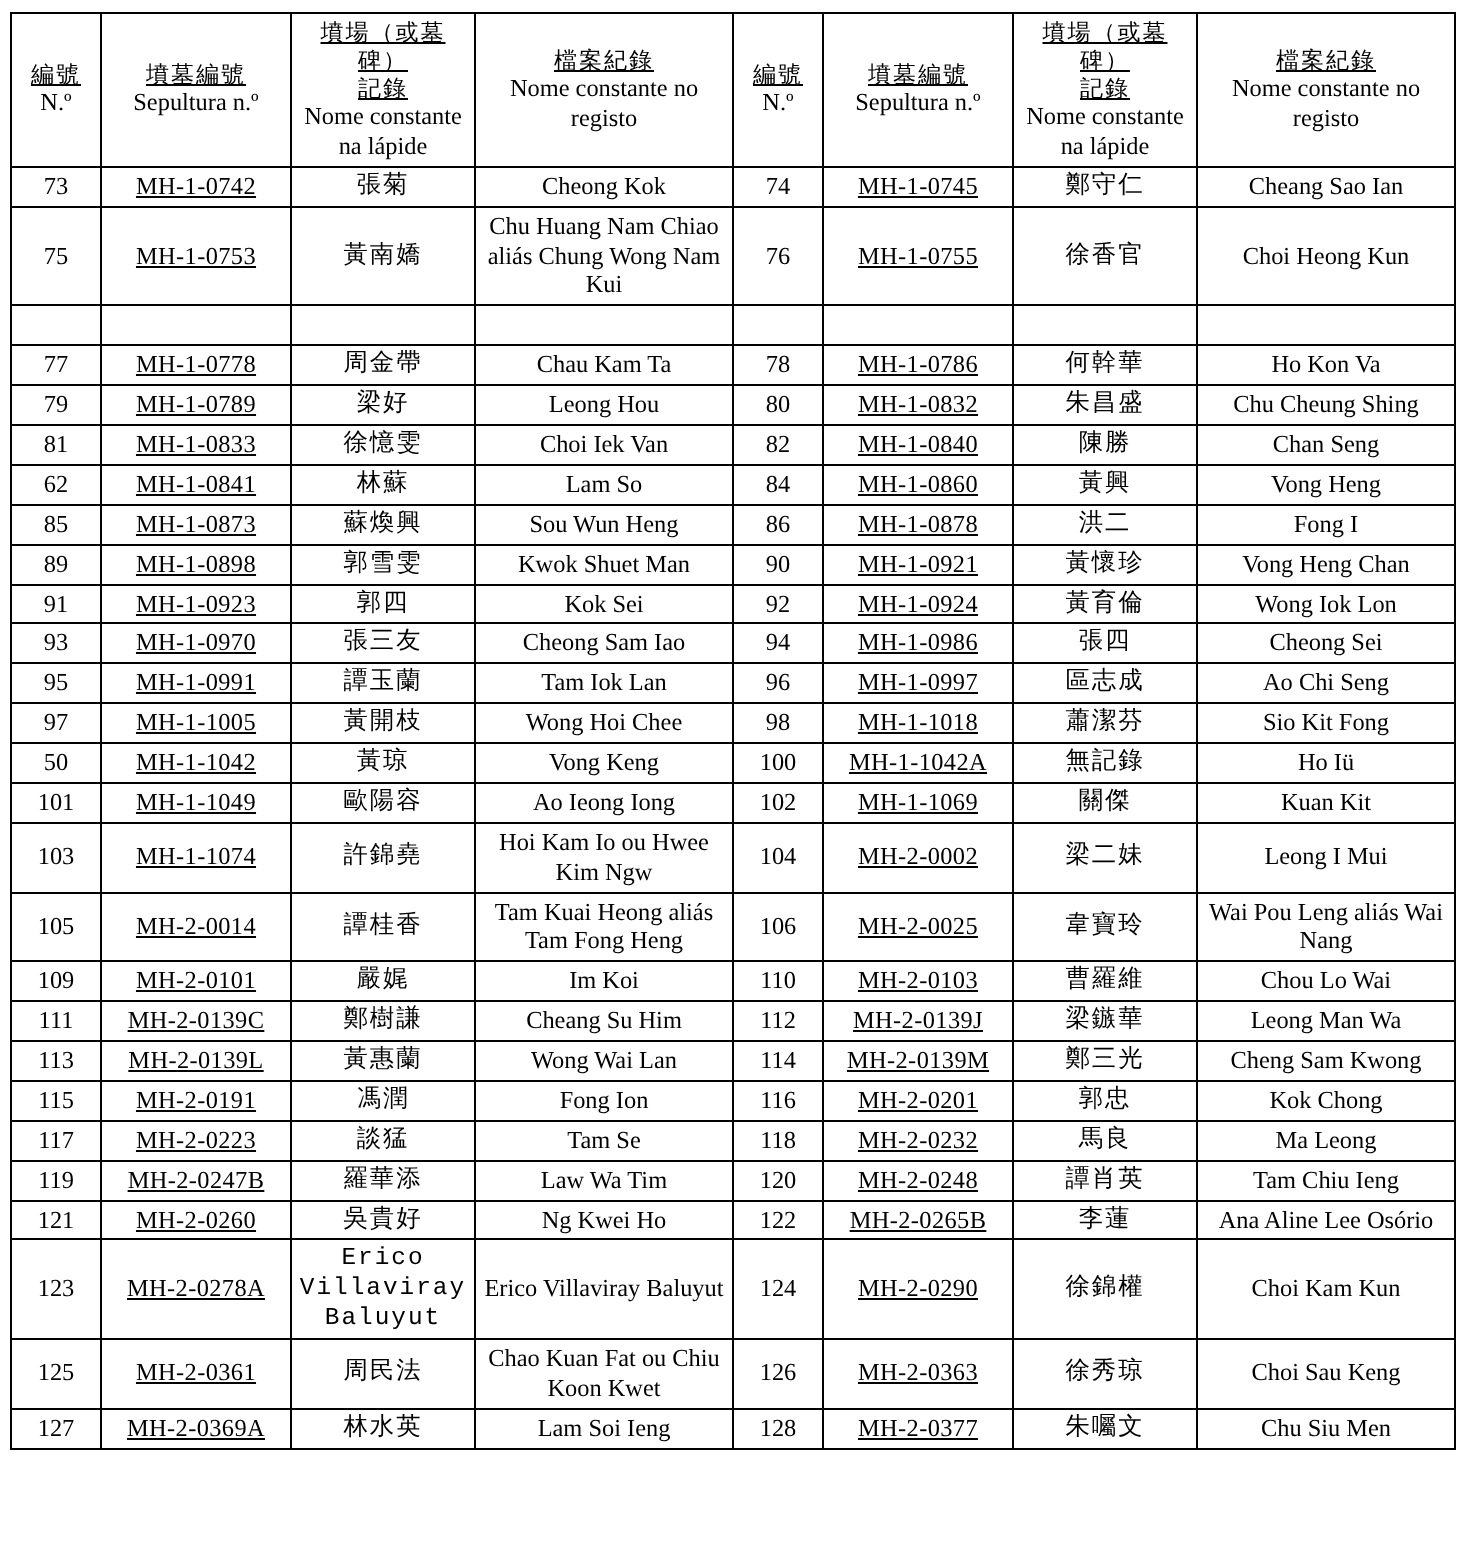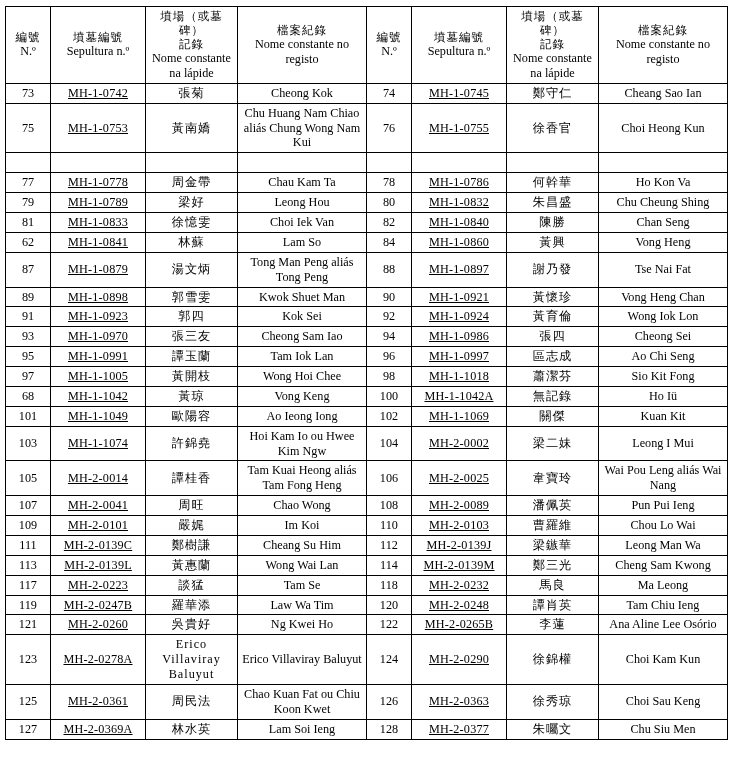--- a/index.html
+++ b/index.html
@@ -49,6 +49,7 @@
     font-family: "DejaVu Sans", sans-serif;
     font-size: 11.5px;
     letter-spacing: 1px;
+    text-decoration: underline;
   }
   .hdr-line-pt {
     display: block;

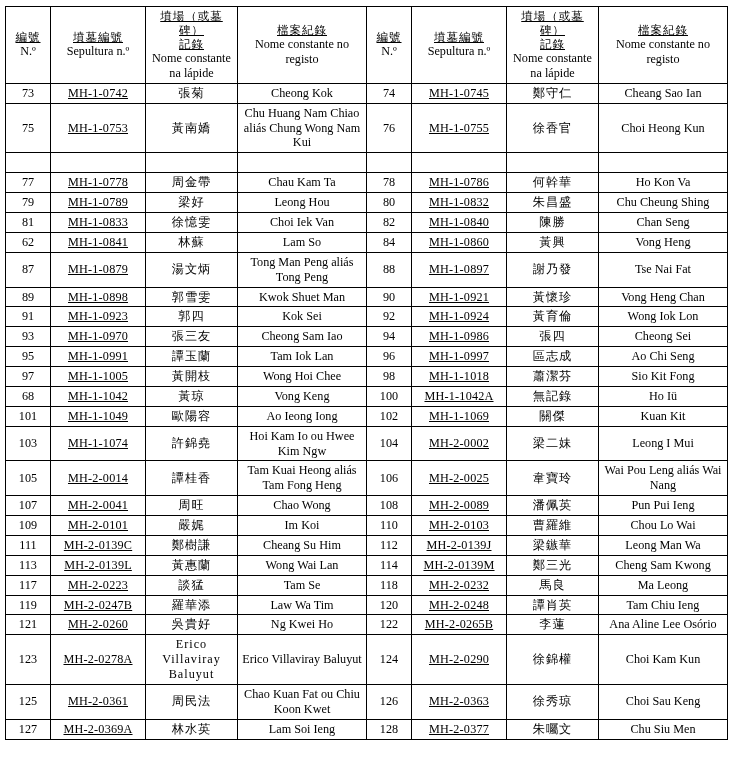--- a/index.html
+++ b/index.html
@@ -57,7 +57,7 @@
     font-size: 12.2px;
   }
   .cjk {
-    font-family: Liberation Serif, serif;
+    font-family: Liberation Mono, monospace;
     font-size: 12.5px;
     letter-spacing: 1px;
   }

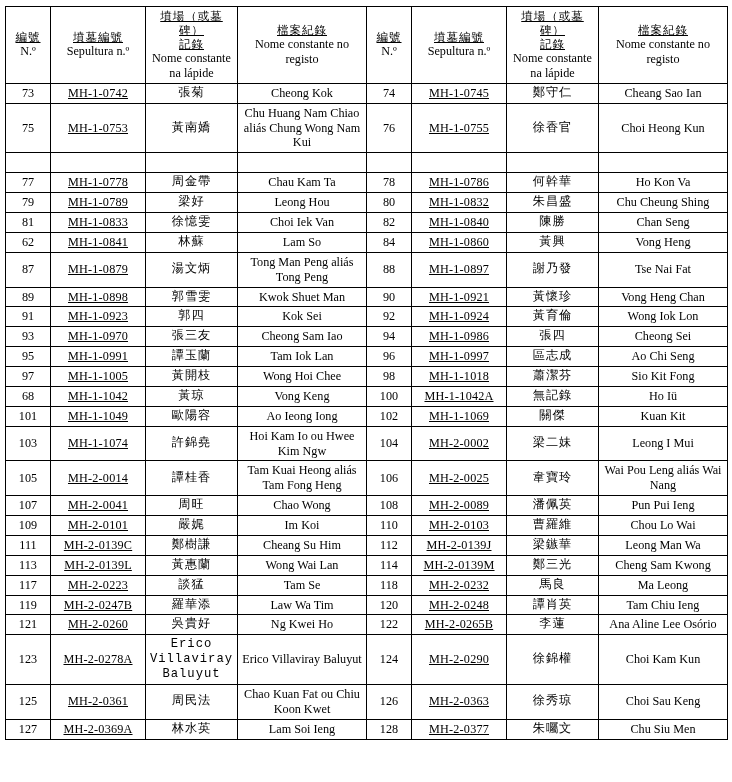--- a/index.html
+++ b/index.html
@@ -196,6 +196,16 @@
           <td class="reg-cell">Vong Heng</td>
         </tr>
         <tr>
+          <td class="num-cell">85</td>
+          <td class="sep-cell">MH-1-0873</td>
+          <td class="cjk">蘇煥興</td>
+          <td class="reg-cell">Sou Wun Heng</td>
+          <td class="num-cell">86</td>
+          <td class="sep-cell">MH-1-0878</td>
+          <td class="cjk">洪二</td>
+          <td class="reg-cell">Fong I</td>
+        </tr>
+        <tr>
           <td class="num-cell">87</td>
           <td class="sep-cell">MH-1-0879</td>
           <td class="cjk">湯文炳</td>

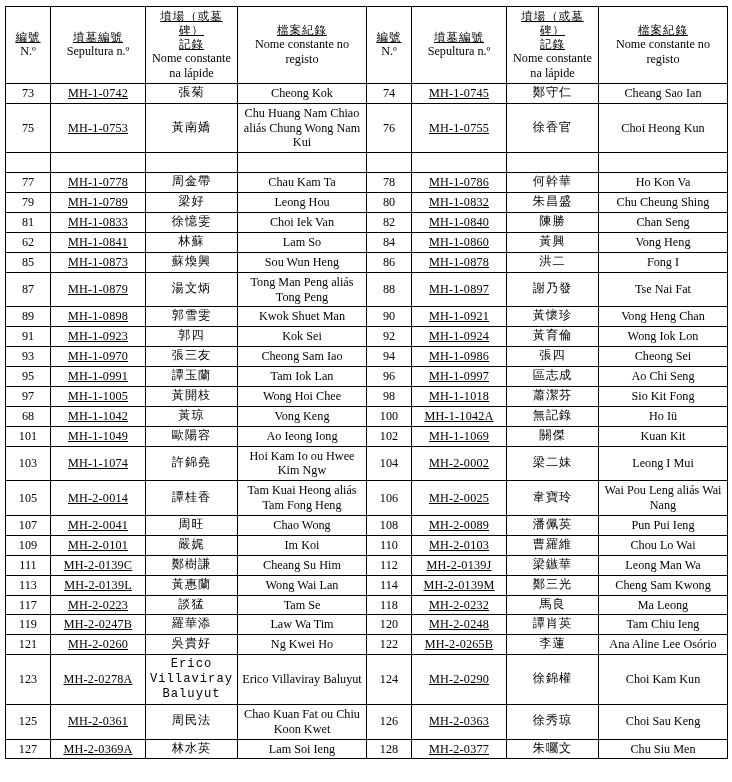--- a/index.html
+++ b/index.html
@@ -206,16 +206,6 @@
           <td class="reg-cell">Fong I</td>
         </tr>
         <tr>
-          <td class="num-cell">87</td>
-          <td class="sep-cell">MH-1-0879</td>
-          <td class="cjk">湯文炳</td>
-          <td class="reg-cell">Tong Man Peng aliás Tong Peng</td>
-          <td class="num-cell">88</td>
-          <td class="sep-cell">MH-1-0897</td>
-          <td class="cjk">謝乃發</td>
-          <td class="reg-cell">Tse Nai Fat</td>
-        </tr>
-        <tr>
           <td class="num-cell">89</td>
           <td class="sep-cell">MH-1-0898</td>
           <td class="cjk">郭雪雯</td>

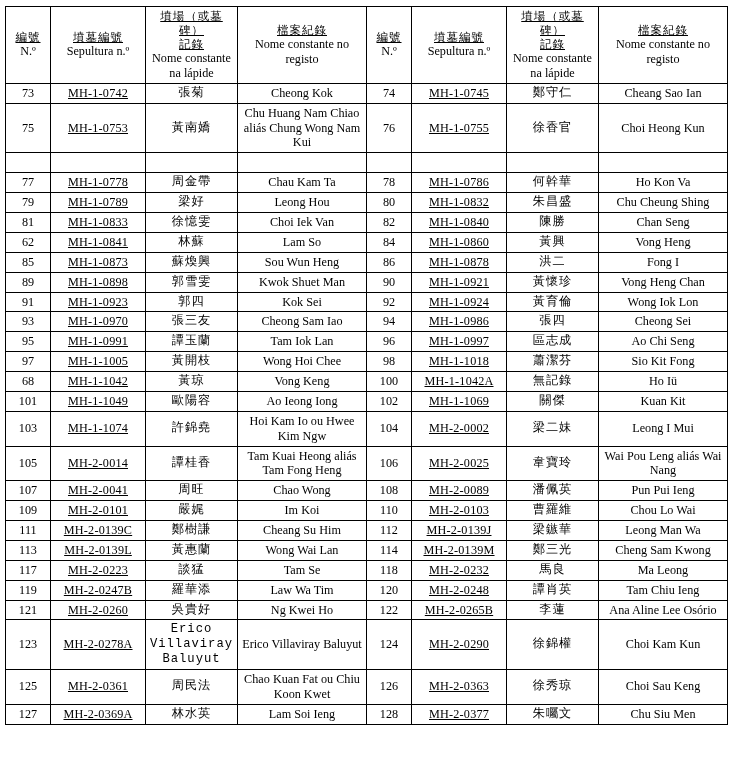--- a/index.html
+++ b/index.html
@@ -256,7 +256,7 @@
           <td class="reg-cell">Sio Kit Fong</td>
         </tr>
         <tr>
-          <td class="num-cell">68</td>
+          <td class="num-cell">50</td>
           <td class="sep-cell">MH-1-1042</td>
           <td class="cjk">黃琼</td>
           <td class="reg-cell">Vong Keng</td>

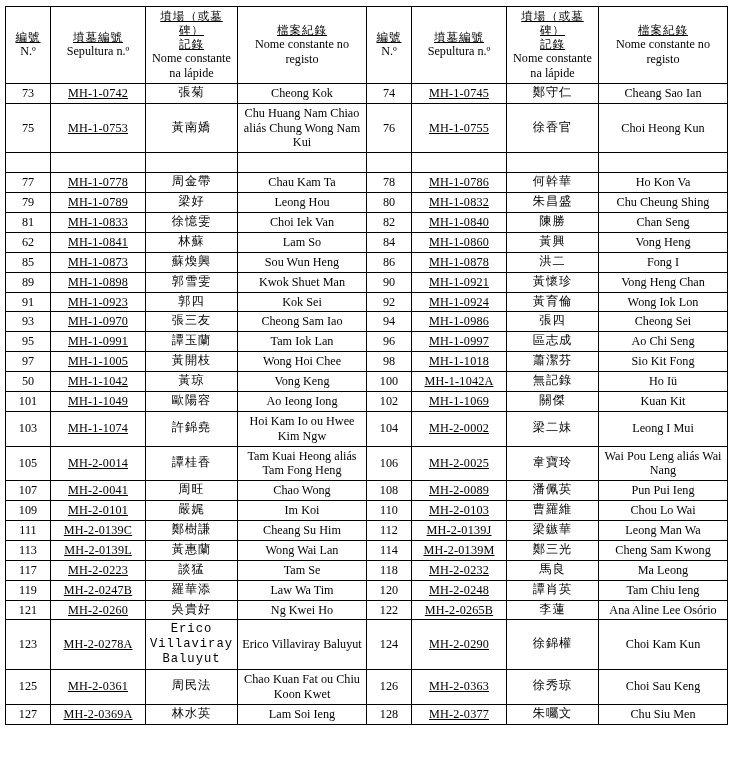--- a/index.html
+++ b/index.html
@@ -296,16 +296,6 @@
           <td class="reg-cell">Wai Pou Leng aliás Wai Nang</td>
         </tr>
         <tr>
-          <td class="num-cell">107</td>
-          <td class="sep-cell">MH-2-0041</td>
-          <td class="cjk">周旺</td>
-          <td class="reg-cell">Chao Wong</td>
-          <td class="num-cell">108</td>
-          <td class="sep-cell">MH-2-0089</td>
-          <td class="cjk">潘佩英</td>
-          <td class="reg-cell">Pun Pui Ieng</td>
-        </tr>
-        <tr>
           <td class="num-cell">109</td>
           <td class="sep-cell">MH-2-0101</td>
           <td class="cjk">嚴娓</td>

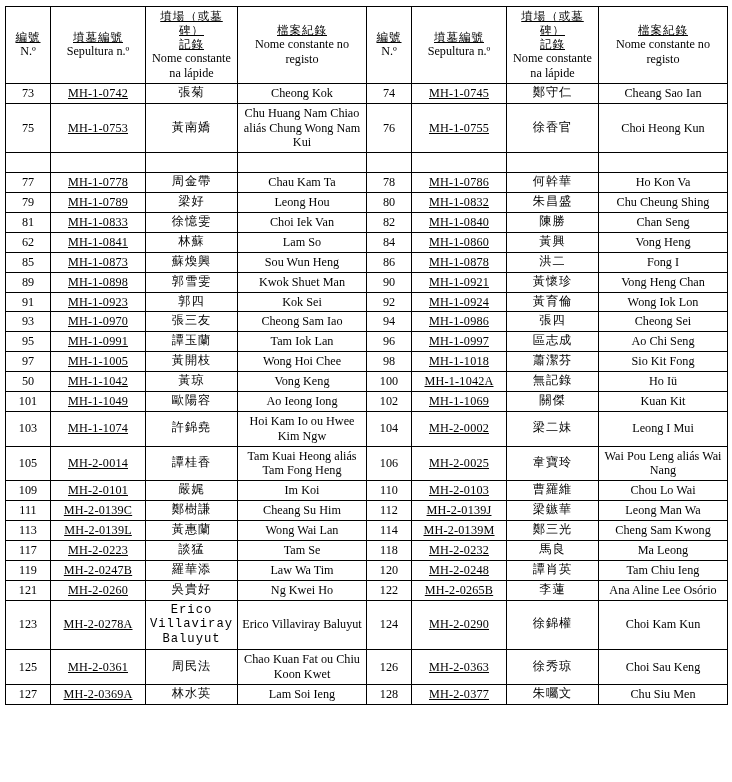--- a/index.html
+++ b/index.html
@@ -326,6 +326,16 @@
           <td class="reg-cell">Cheng Sam Kwong</td>
         </tr>
         <tr>
+          <td class="num-cell">115</td>
+          <td class="sep-cell">MH-2-0191</td>
+          <td class="cjk">馮潤</td>
+          <td class="reg-cell">Fong Ion</td>
+          <td class="num-cell">116</td>
+          <td class="sep-cell">MH-2-0201</td>
+          <td class="cjk">郭忠</td>
+          <td class="reg-cell">Kok Chong</td>
+        </tr>
+        <tr>
           <td class="num-cell">117</td>
           <td class="sep-cell">MH-2-0223</td>
           <td class="cjk">談猛</td>

